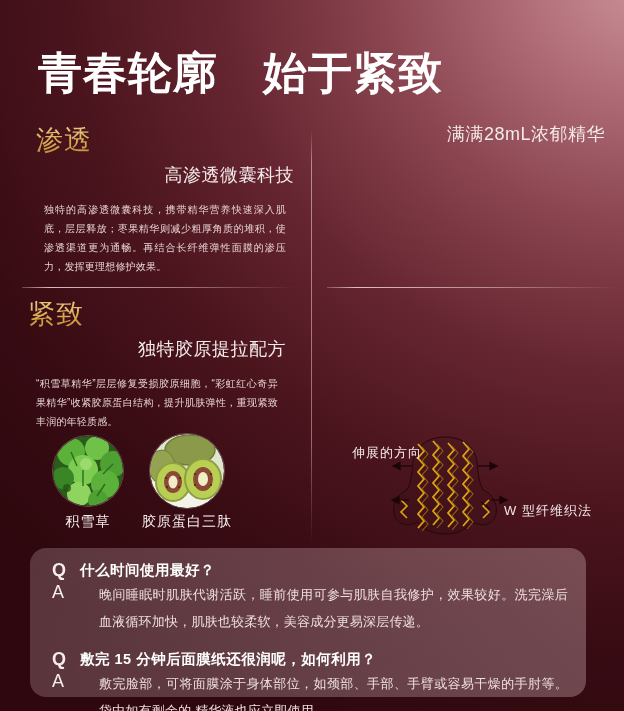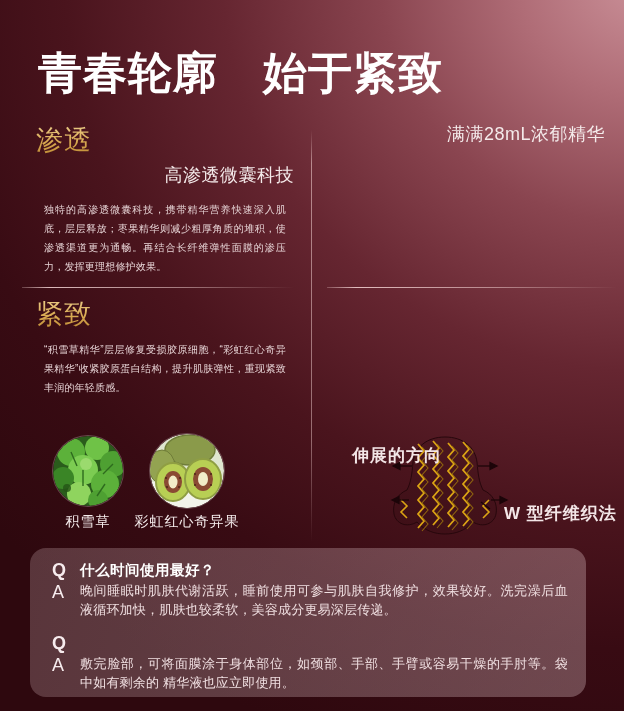--- a/index.html
+++ b/index.html
@@ -112,7 +112,7 @@
     <h3>满满28mL浓郁精华</h3>
   </section>
 
-  <section class="feature" style="left:36px;top:296px;width:258px">
+  <section class="feature" style="left:28px;top:296px;width:258px">
     <h2>紧致</h2>
     <p>“积雪草精华”层层修复受损胶原细胞，“彩虹红心奇异果精华”收紧胶原蛋白结构，提升肌肤弹性，重现紧致丰润的年轻质感。</p>
   </section>

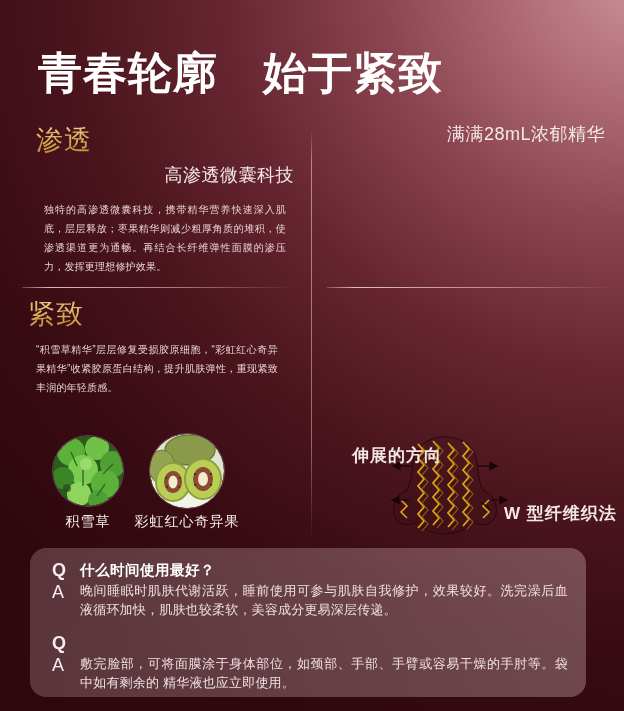--- a/index.html
+++ b/index.html
@@ -114,6 +114,7 @@
 
   <section class="feature" style="left:28px;top:296px;width:258px">
     <h2>紧致</h2>
+    <h3>独特胶原提拉配方</h3>
     <p>“积雪草精华”层层修复受损胶原细胞，“彩虹红心奇异果精华”收紧胶原蛋白结构，提升肌肤弹性，重现紧致丰润的年轻质感。</p>
   </section>
 

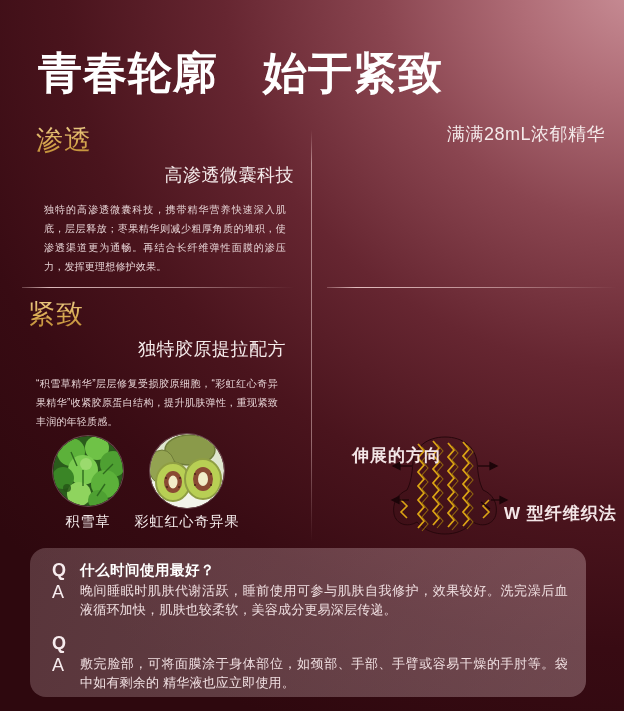--- a/index.html
+++ b/index.html
@@ -66,8 +66,8 @@
   }
   .diagram-svg{position:absolute;left:345px;top:430px;}
   .diag-label{
-    position:absolute;font-size:17px;color:#f3e6e7;
-    letter-spacing:1px;white-space:nowrap;font-weight:bold;
+    position:absolute;font-size:13px;color:#f3e6e7;
+    letter-spacing:1px;white-space:nowrap;
   }
   .faq{
     position:absolute;left:30px;top:548px;width:556px;height:149px;

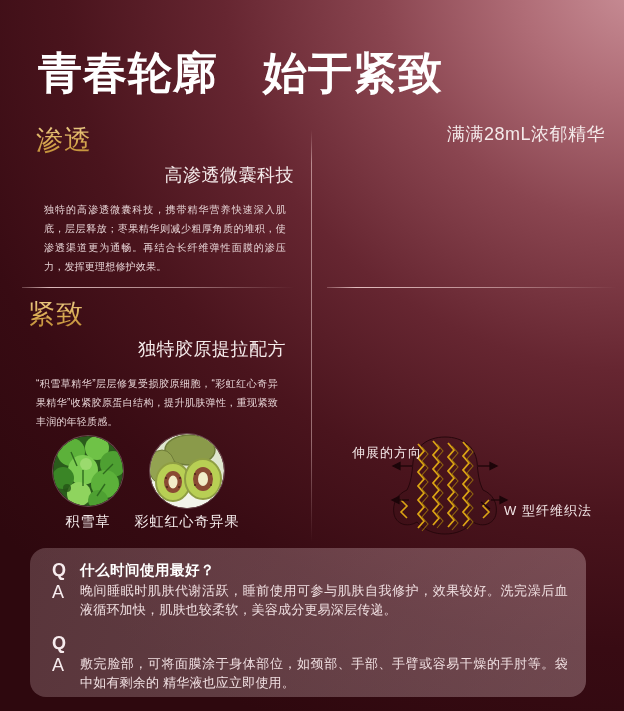--- a/index.html
+++ b/index.html
@@ -175,7 +175,7 @@
       </g>
     </svg>
   </div>
-  <div class="ing-label" style="left:187px;top:513px;">彩虹红心奇异果</div>
+  <div class="ing-label" style="left:187px;top:513px;">胶原蛋白三肽</div>
 
   <svg class="diagram-svg" width="220" height="120" viewBox="0 0 220 120">
     <defs>

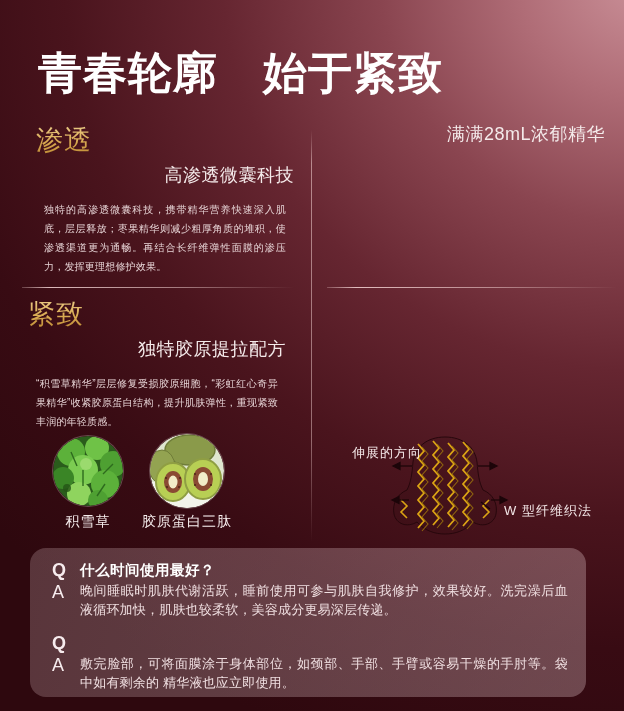--- a/index.html
+++ b/index.html
@@ -87,8 +87,8 @@
     line-height:22px;letter-spacing:.5px;
   }
   .qa-answer{
-    font-size:13px;color:#f0dfe1;line-height:19px;
-    letter-spacing:.2px;text-align:justify;max-width:505px;
+    font-size:13px;color:#f0dfe1;line-height:27px;
+    letter-spacing:.2px;text-align:justify;max-width:505px;margin-left:19px;
   }
 </style>
 </head>

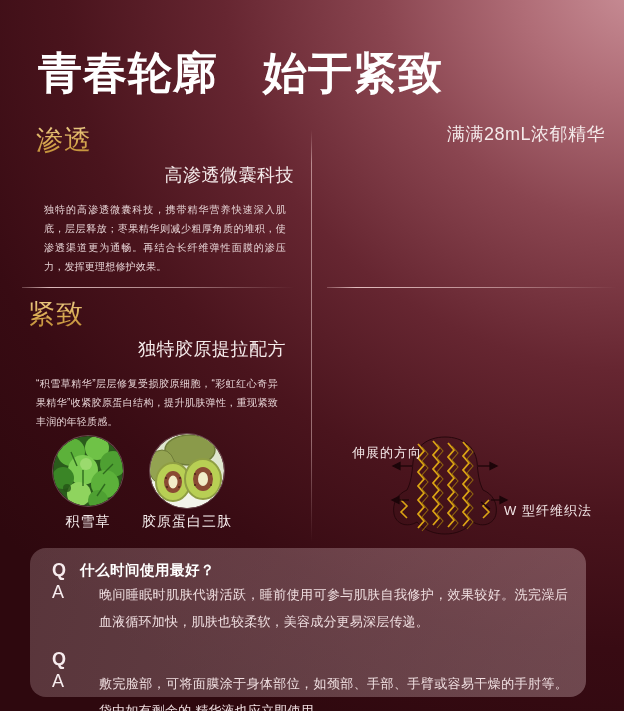--- a/index.html
+++ b/index.html
@@ -231,6 +231,7 @@
     <div class="qa-pair">
       <div class="qa-row">
         <span class="qa-letter q">Q</span>
+        <span class="qa-question">敷完 15 分钟后面膜纸还很润呢，如何利用？</span>
       </div>
       <div class="qa-row">
         <span class="qa-letter a">A</span>

